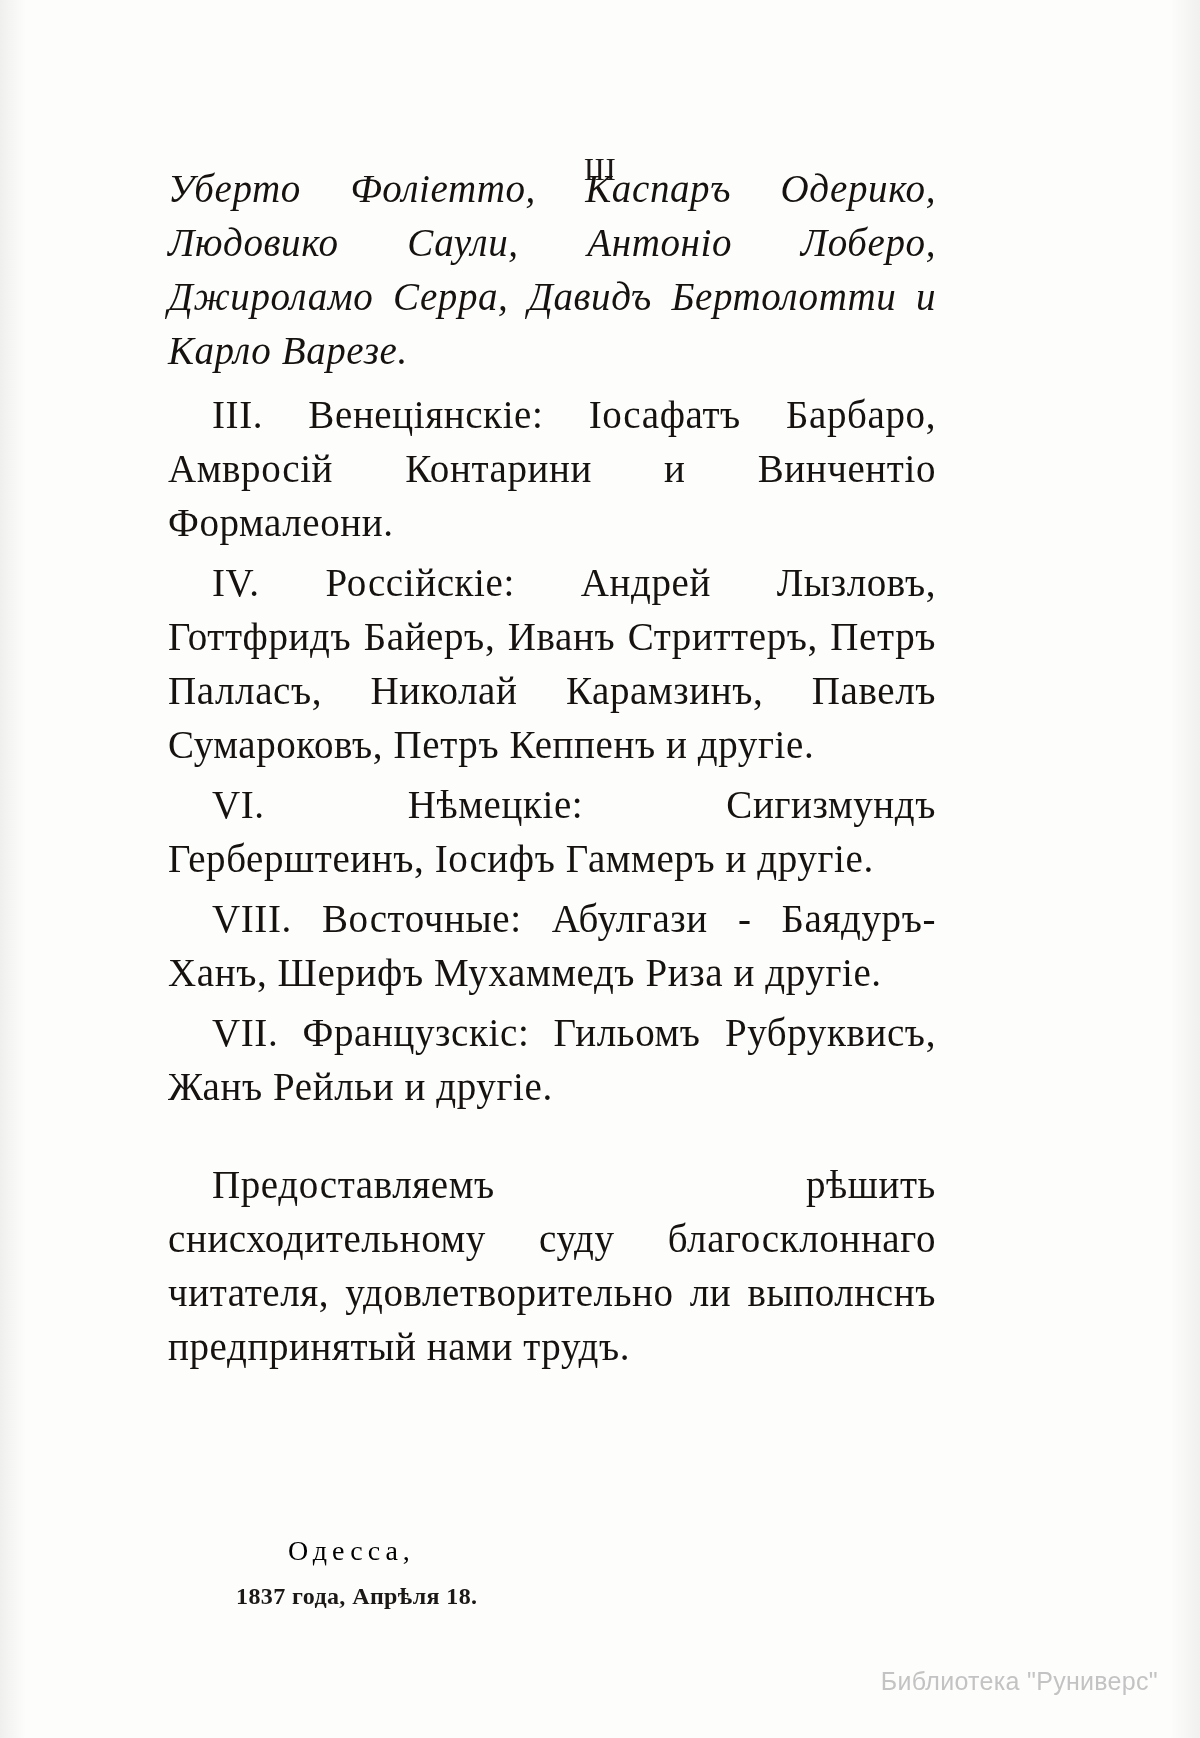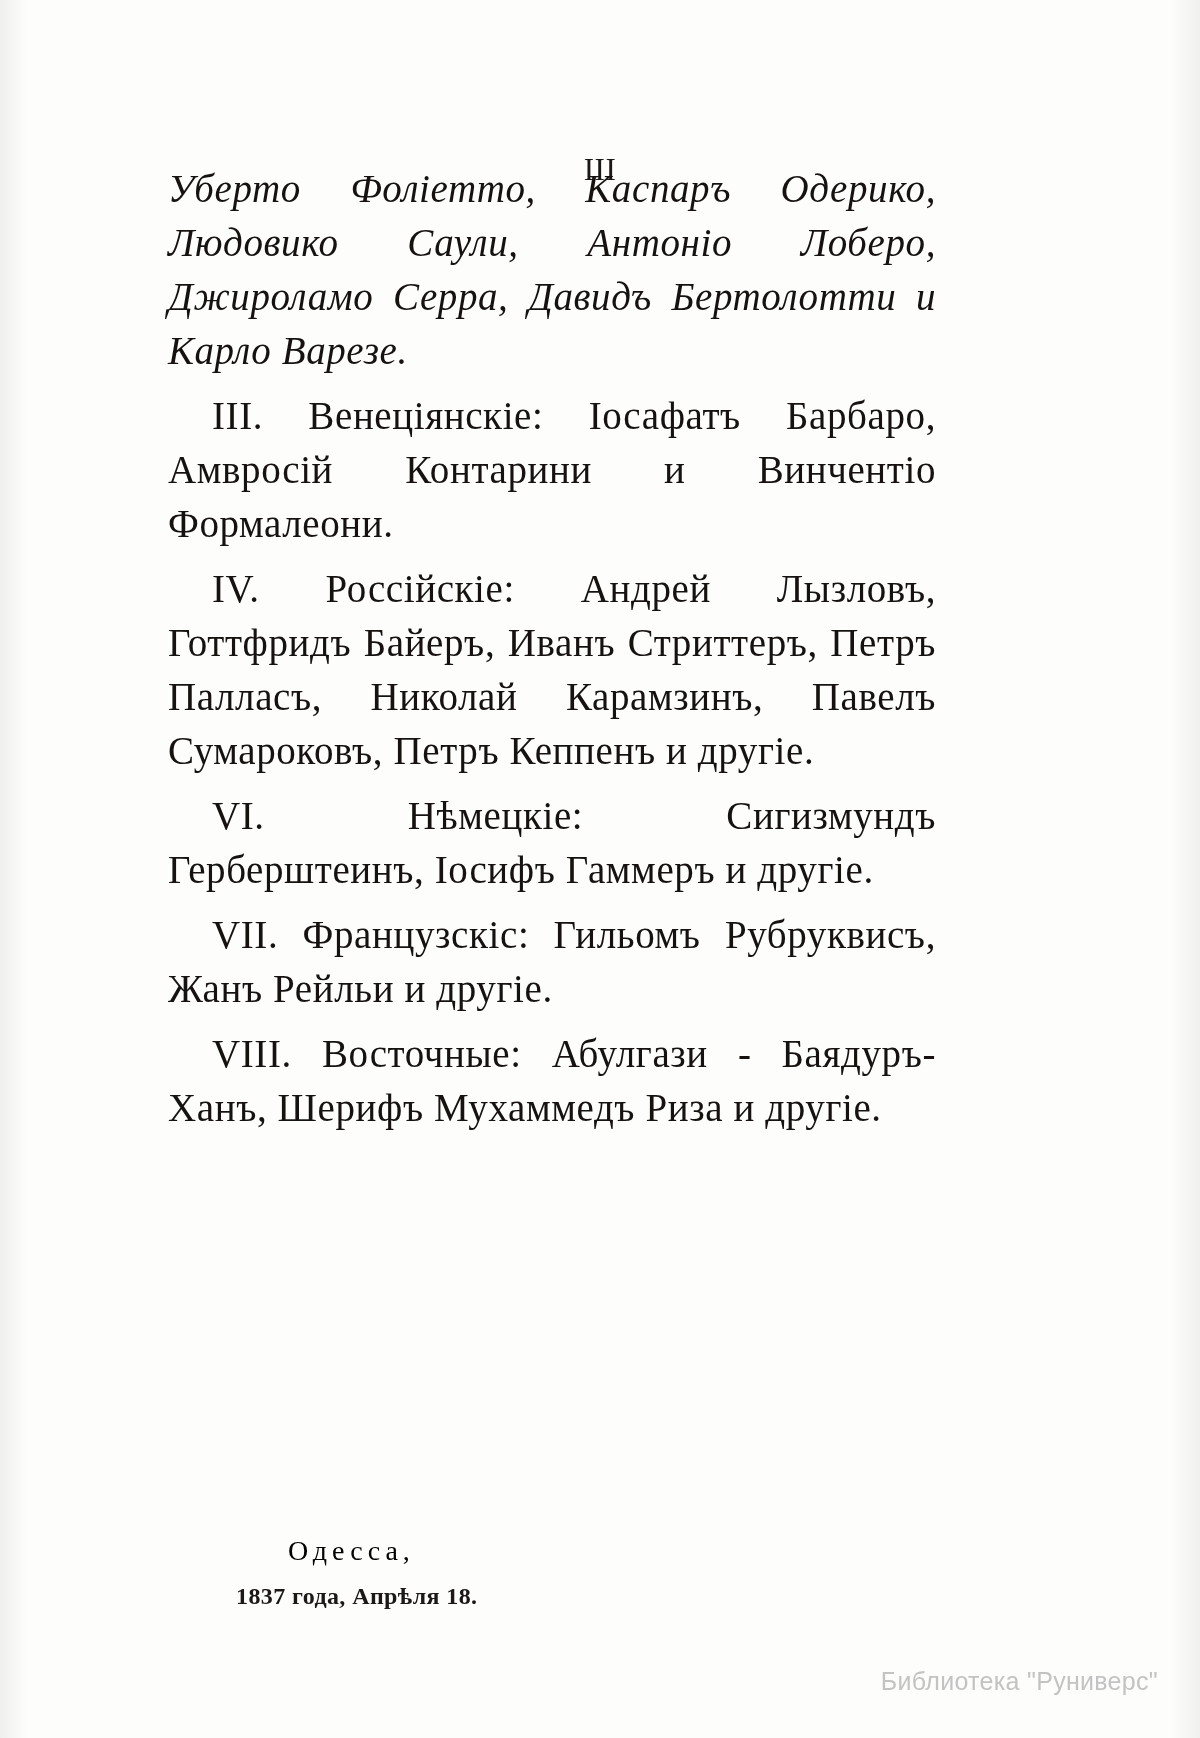--- a/index.html
+++ b/index.html
@@ -72,7 +72,6 @@
 
   p.para.indent {
     text-indent: 44px;
-    margin-top: 11px;
   }
 
   p.opening {

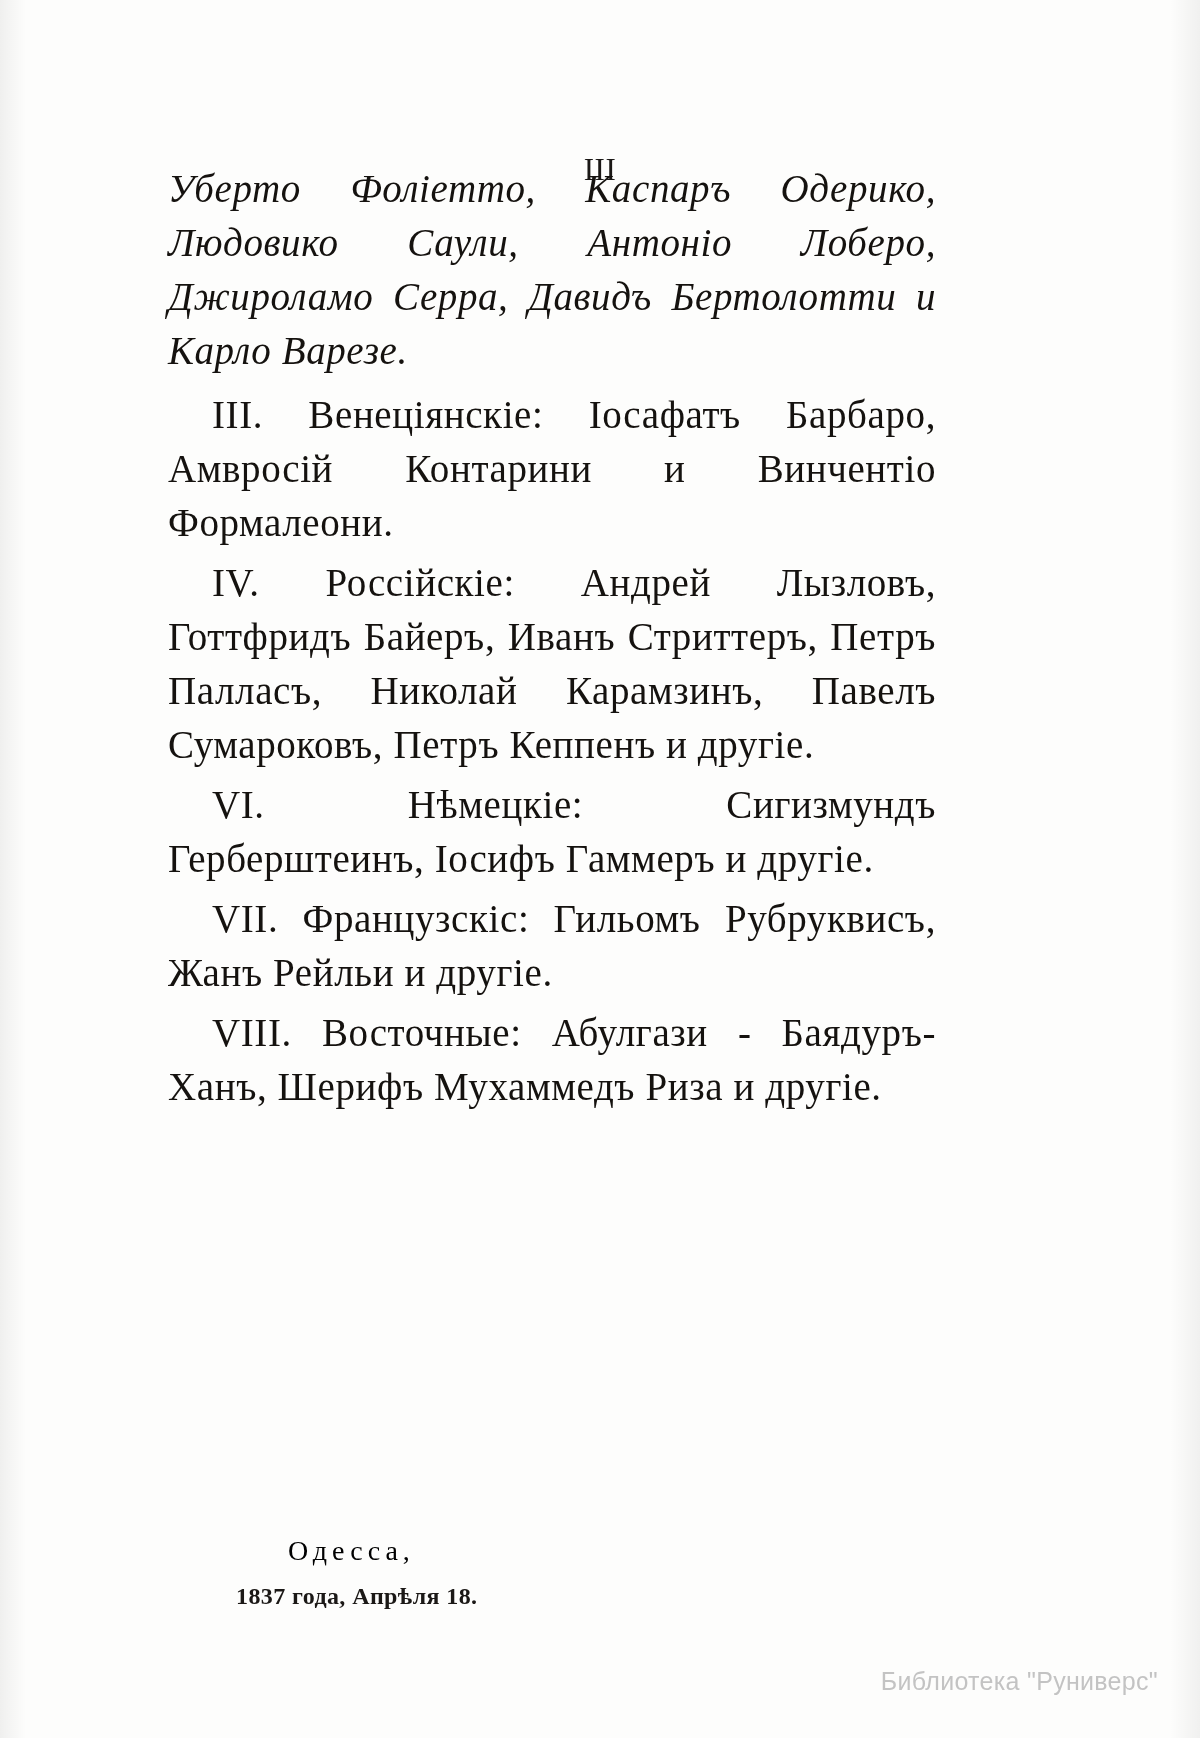--- a/index.html
+++ b/index.html
@@ -125,8 +125,8 @@
     <p class="para indent">III. Венеціянскіе: Іосафатъ Барбаро, Амвросій Контарини и Винчентіо Формалеони.</p>
     <p class="para indent">IV. Россійскіе: Андрей Лызловъ, Готтфридъ Байеръ, Иванъ Стриттеръ, Петръ Палласъ, Николай Карамзинъ, Павелъ Сумароковъ, Петръ Кеппенъ и другіе.</p>
     <p class="para indent">VI. Нѣмецкіе: Сигизмундъ Герберштеинъ, Іосифъ Гаммеръ и другіе.</p>
+    <p class="para indent">VIII. Восточные: Абулгази - Баядуръ-Ханъ, Шерифъ Мухаммедъ Риза и другіе.</p>
     <p class="para indent">VII. Французскіс: Гильомъ Рубруквисъ, Жанъ Рейльи и другіе.</p>
-    <p class="para indent">VIII. Восточные: Абулгази - Баядуръ-Ханъ, Шерифъ Мухаммедъ Риза и другіе.</p>
   </div>
 
   <div class="colophon">

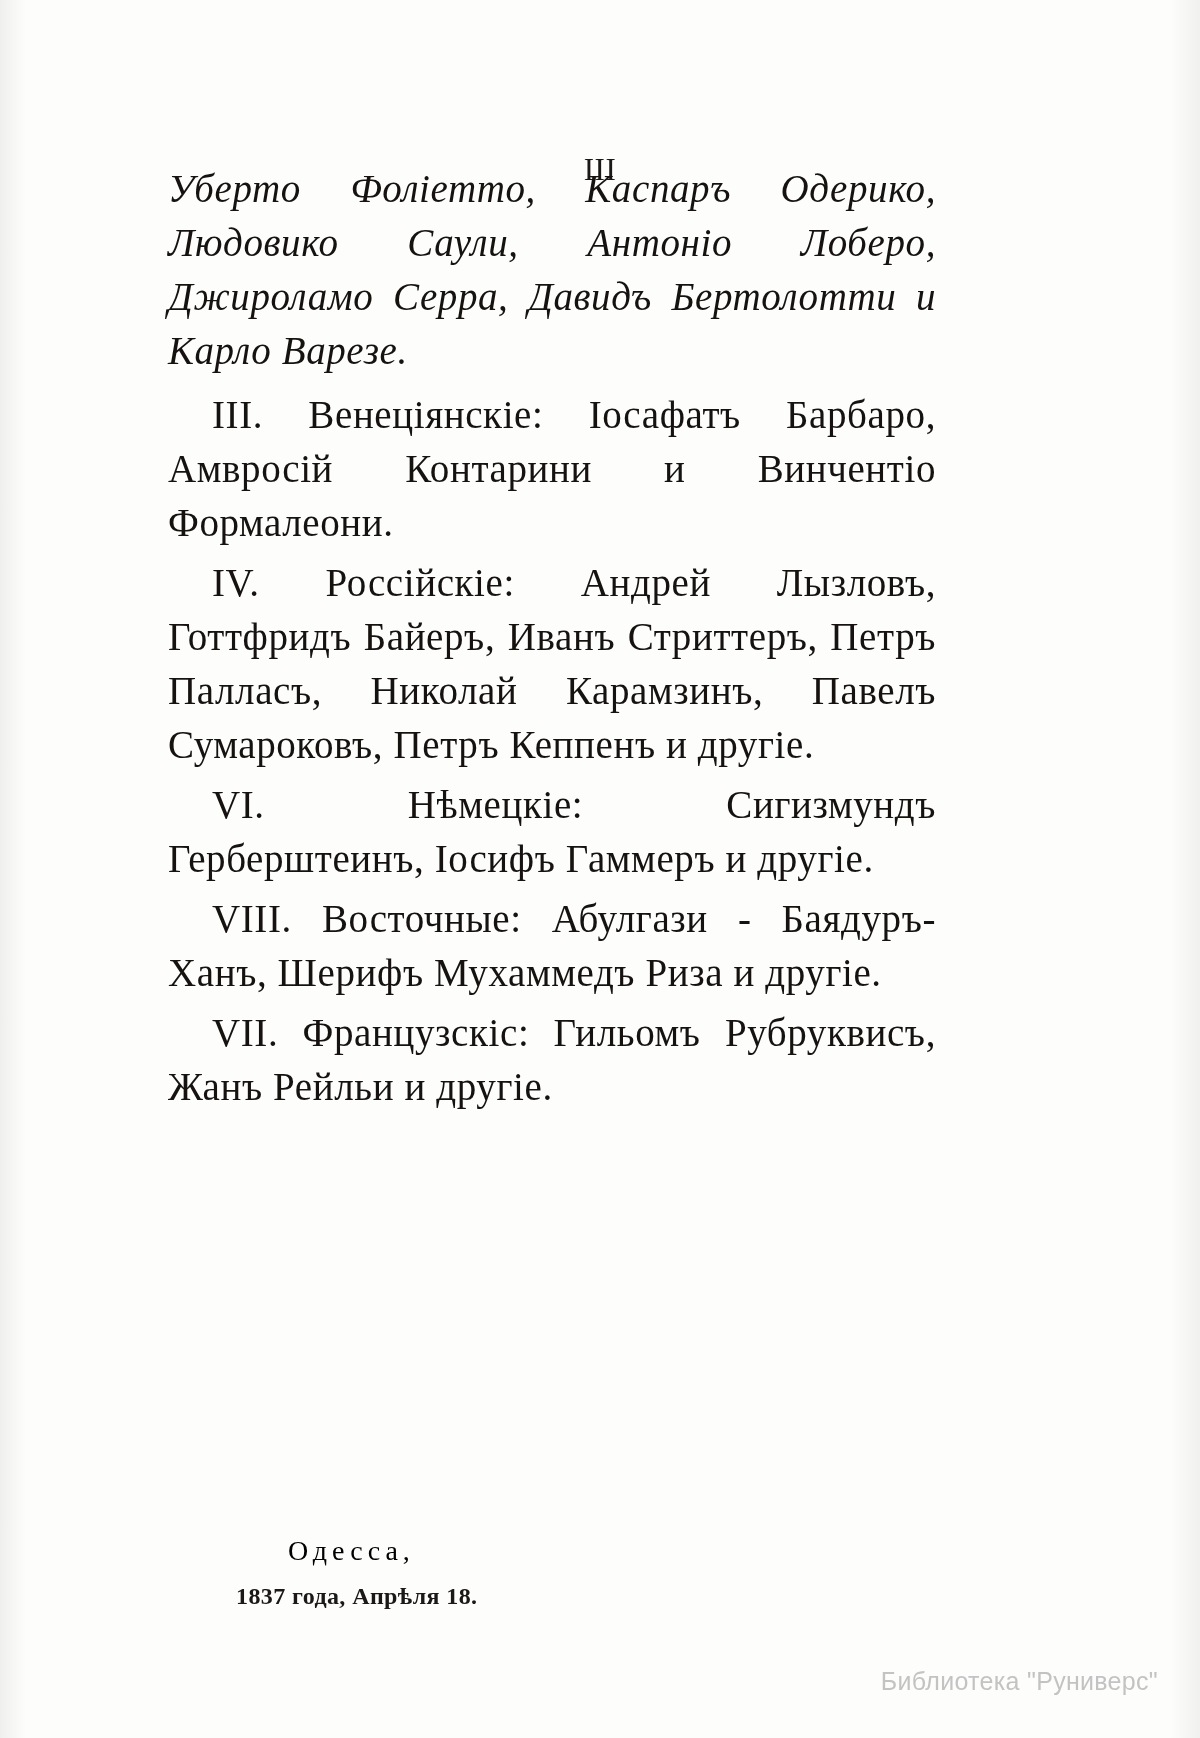--- a/index.html
+++ b/index.html
@@ -127,6 +127,7 @@
     <p class="para indent">VI. Нѣмецкіе: Сигизмундъ Герберштеинъ, Іосифъ Гаммеръ и другіе.</p>
     <p class="para indent">VIII. Восточные: Абулгази - Баядуръ-Ханъ, Шерифъ Мухаммедъ Риза и другіе.</p>
     <p class="para indent">VII. Французскіс: Гильомъ Рубруквисъ, Жанъ Рейльи и другіе.</p>
+    <p class="para indent closing">Предоставляемъ рѣшить снисходительному суду благосклоннаго читателя, удовлетворительно ли выполнснъ предпринятый нами трудъ.</p>
   </div>
 
   <div class="colophon">

